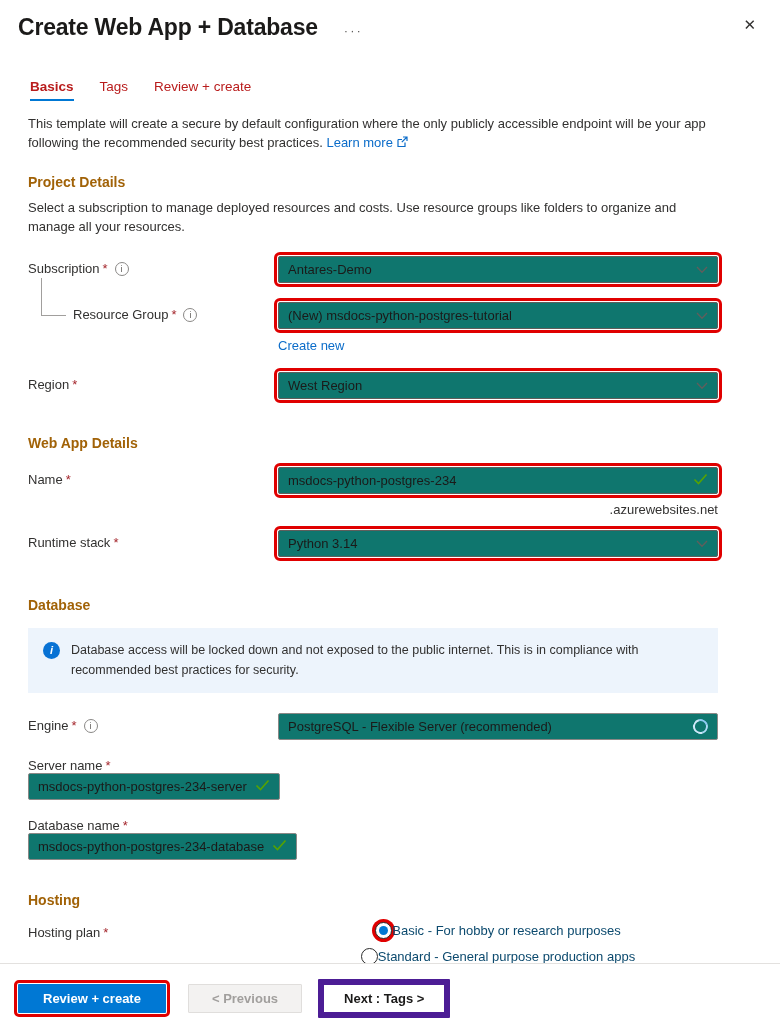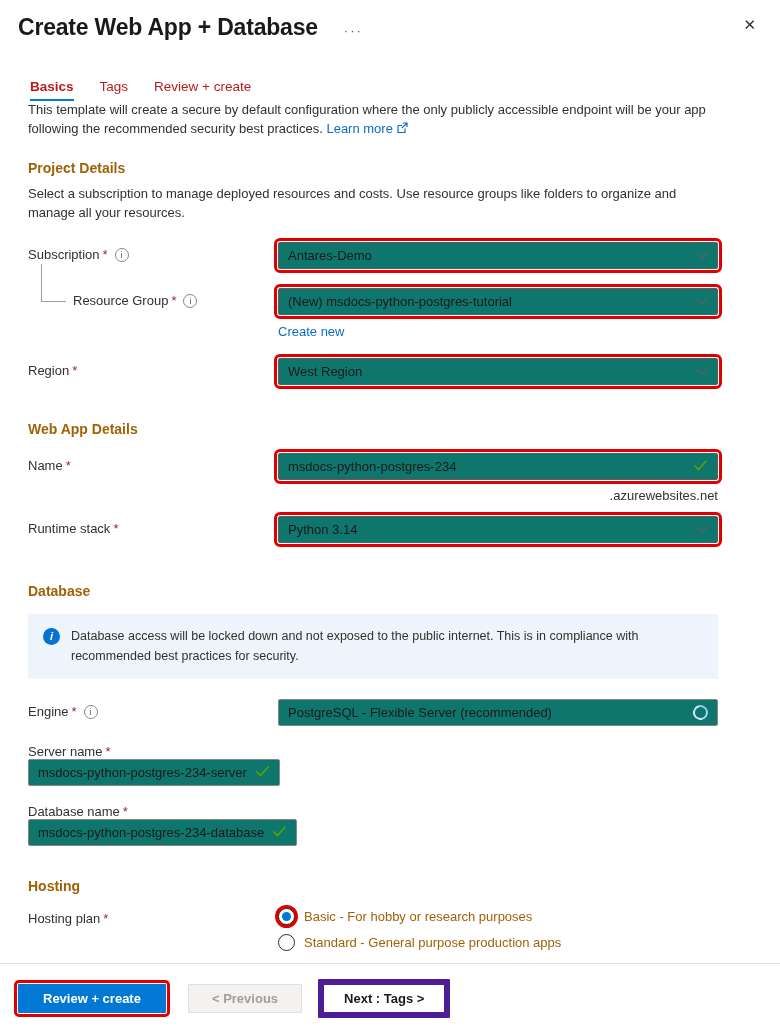--- a/index.html
+++ b/index.html
@@ -19,7 +19,7 @@
   .tab.active { font-weight:700; border-bottom-color:#0078d4; }
 
   .content { padding:0 62px 0 28px; }
-  .intro { margin-top:0; font-size:13px; line-height:1.45; color:#323130; }
+  .intro { margin-top:14px; font-size:13px; line-height:1.45; color:#323130; }
   .link { color:#0b6cc9; text-decoration:none; cursor:pointer; }
   .ext-icon { vertical-align:-1px; margin-left:3px; }
 

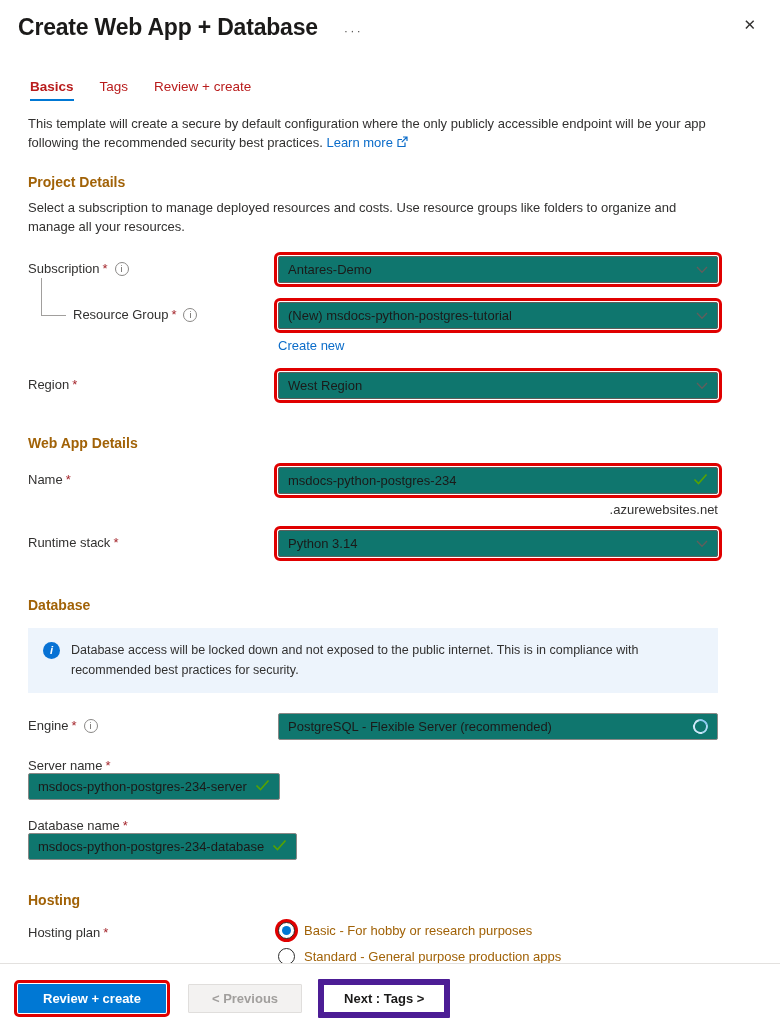--- a/index.html
+++ b/index.html
@@ -65,7 +65,7 @@
 
   
   .radio-group { padding-top:2px; }
-  .radio-row { display:flex; align-items:center; gap:9px; margin-bottom:9px; font-size:13px; color:#a16207; cursor:pointer; }
+  .radio-row { display:flex; align-items:center; margin-bottom:9px; font-size:13px; color:#0c4a6e; cursor:pointer;justify-content:center; }
   .radio { width:17px; height:17px; flex:none; border:1.4px solid #2b2b2b; border-radius:50%; background:#fff; display:flex; align-items:center; justify-content:center; }
   .radio.selected::after { content:""; width:9px; height:9px; border-radius:50%; background:#0078d4; }
   .radio.ring { box-shadow:0 0 0 3px #e00000; }

